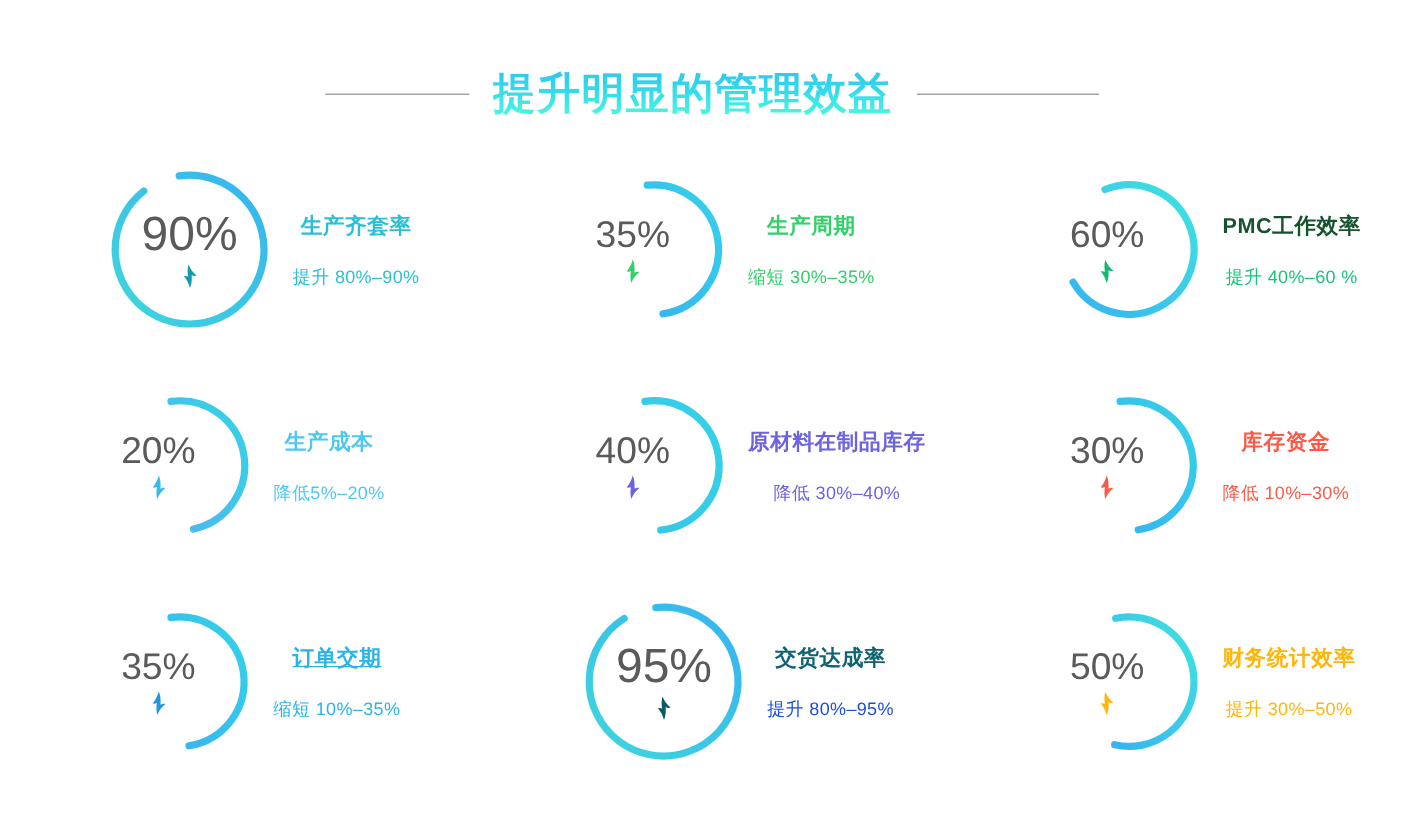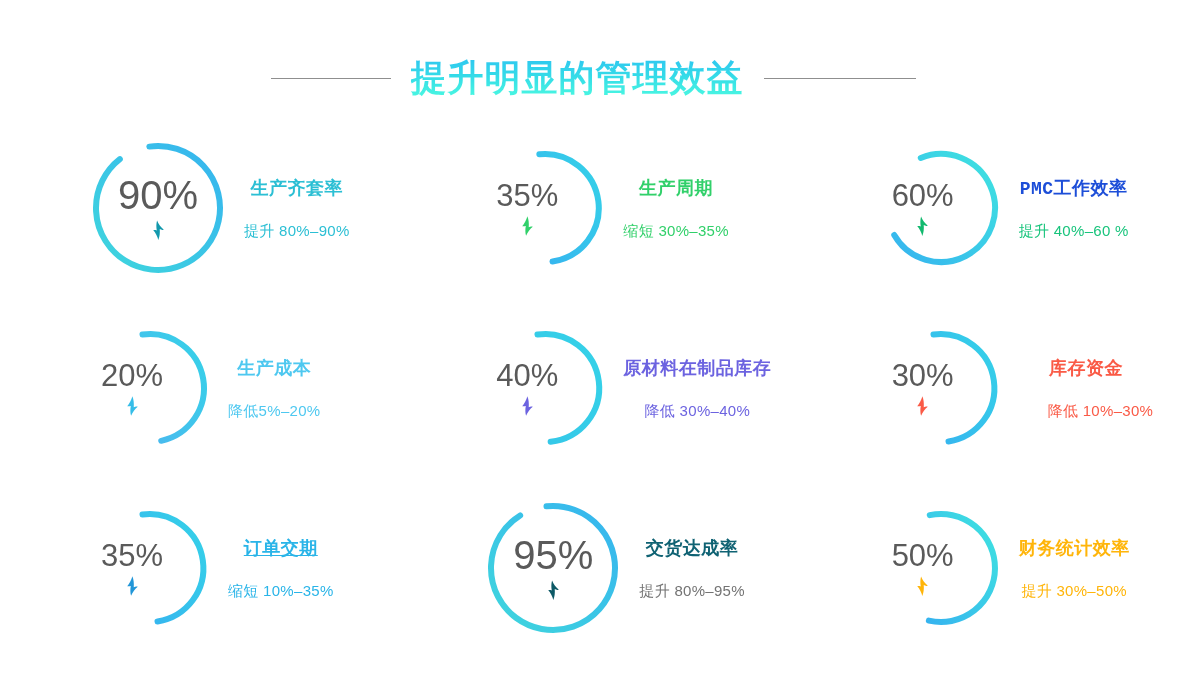--- a/index.html
+++ b/index.html
@@ -203,7 +203,7 @@
         </div>
       </div>
       <div class="card-text">
-        <div class="metric-label" style="color: #1d4ed8; font-family: Liberation Mono, monospace;">PMC工作效率</div>
+        <div class="metric-label" style="color: #14532d;">PMC工作效率</div>
         <div class="metric-sub" style="color: rgb(24, 196, 124);">提升 40%–60 %</div>
       </div>
     </div>

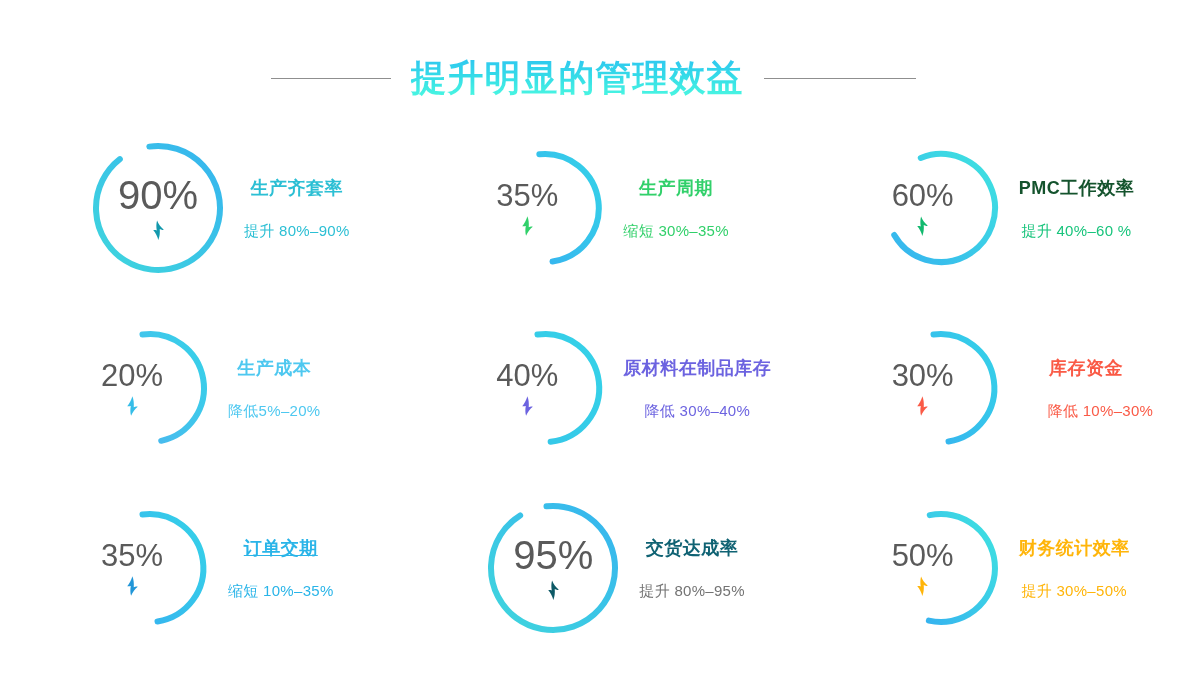--- a/index.html
+++ b/index.html
@@ -279,7 +279,7 @@
       </div>
       <div class="card-text">
         <div class="metric-label" style="color: rgb(250, 90, 70);">库存资金</div>
-        <div class="metric-sub" style="color: rgb(250, 90, 70); margin-left: 29px;">降低 10%–30%</div>
+        <div class="metric-sub" style="color: rgb(250, 90, 70);">降低 10%–30%</div>
       </div>
     </div>
     <div class="card size-sm">

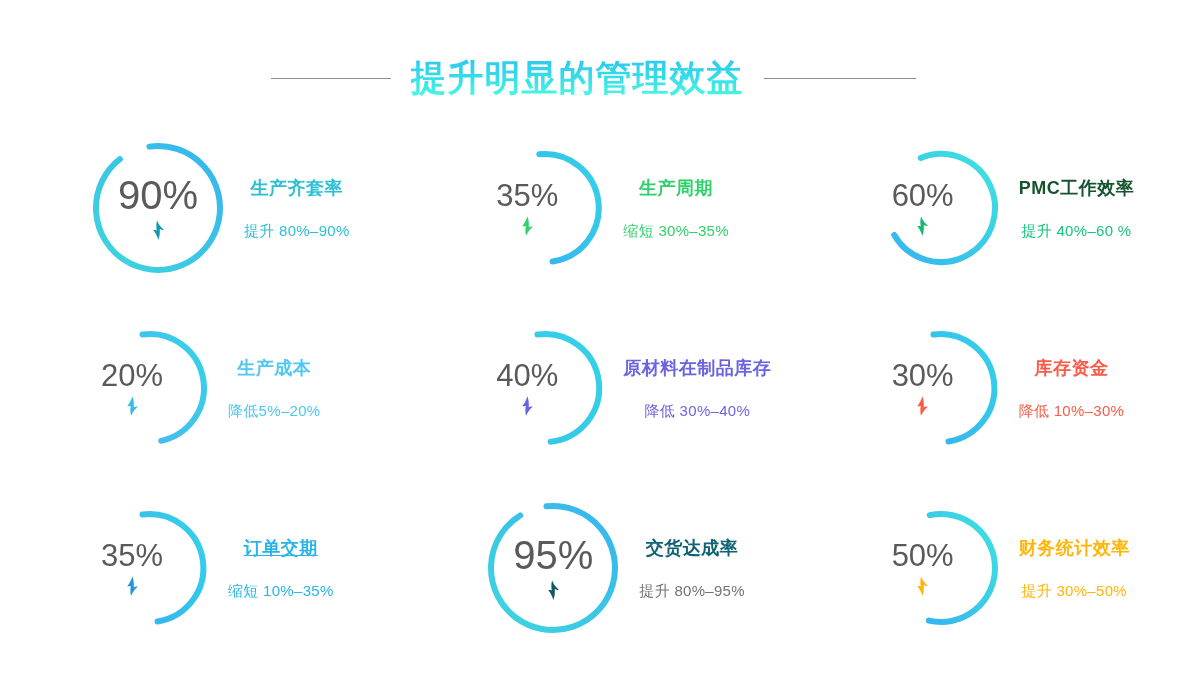--- a/index.html
+++ b/index.html
@@ -329,7 +329,7 @@
       </div>
       <div class="card-text">
         <div class="metric-label" style="color: rgb(15, 98, 115);">交货达成率</div>
-        <div class="metric-sub" style="color: #737373;">提升 80%–95%</div>
+        <div class="metric-sub" style="color: #1d4ed8;">提升 80%–95%</div>
       </div>
     </div>
     <div class="card size-sm">

